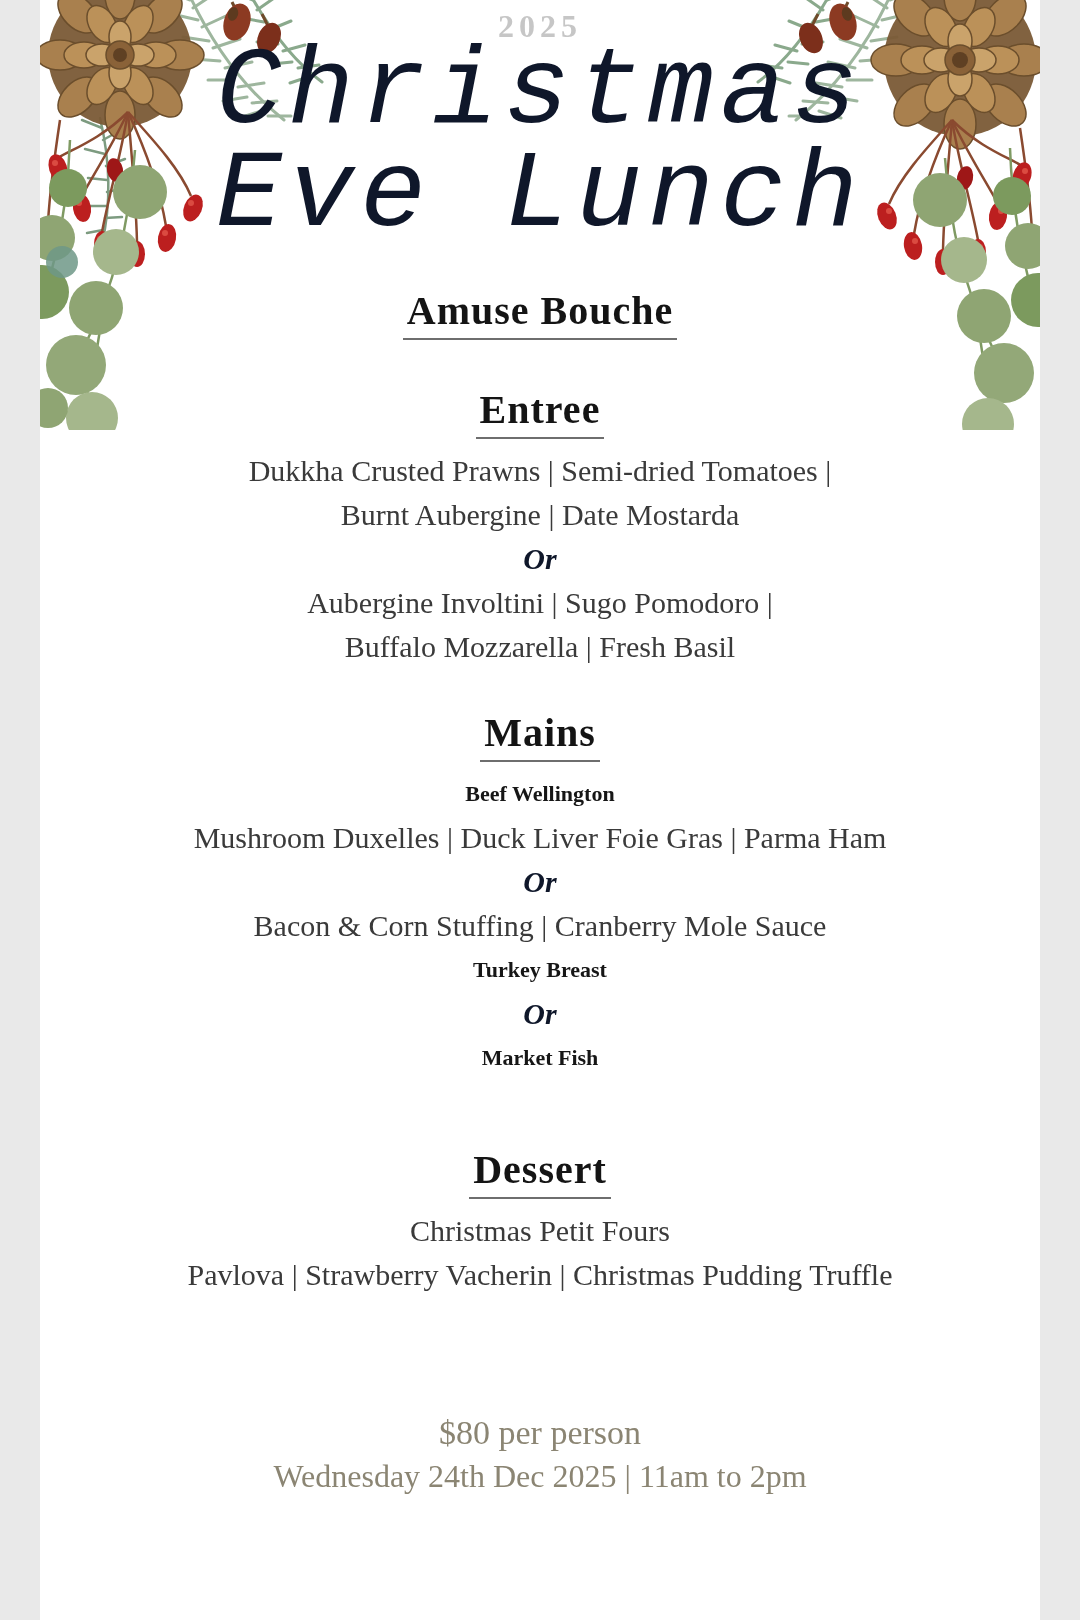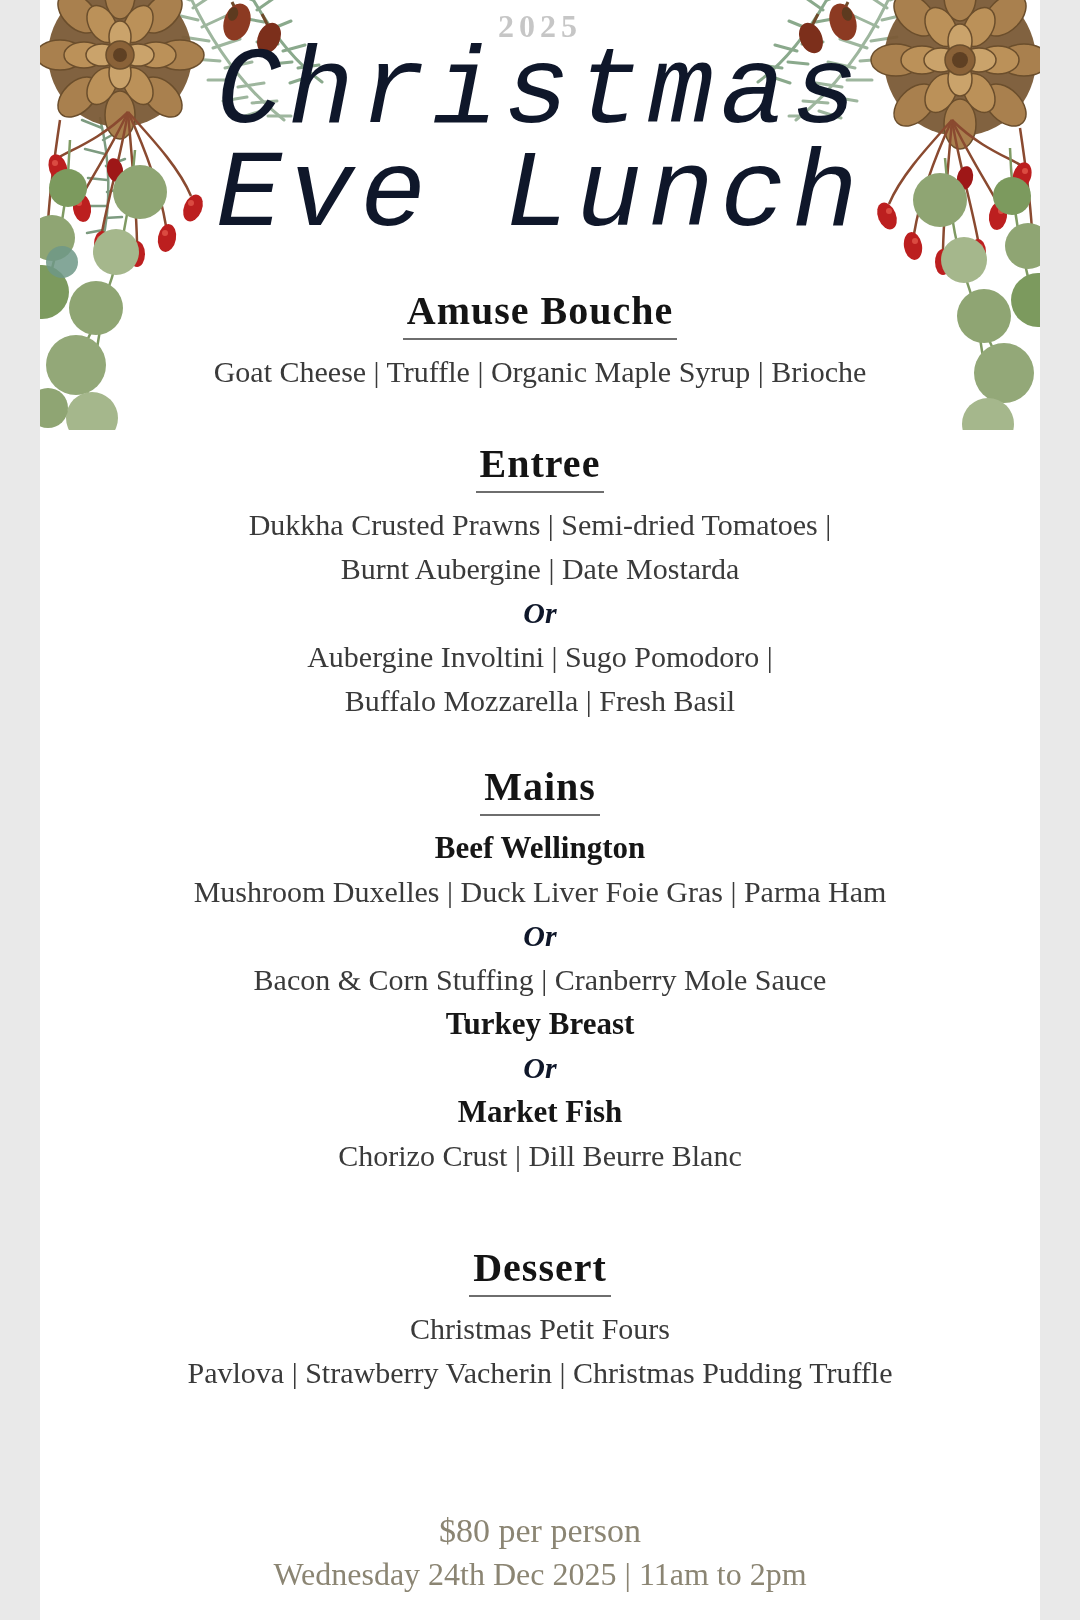--- a/index.html
+++ b/index.html
@@ -254,7 +254,6 @@
     <div id="sections">
         <section class="menu-section">
           <h2 class="section-heading"><span class="heading-text">Amuse Bouche</span></h2>
-          <div class="line line-item">Goat Cheese | Truffle | Organic Maple Syrup | Brioche</div>
         </section>
         <section class="menu-section">
           <h2 class="section-heading"><span class="heading-text">Entree</span></h2>

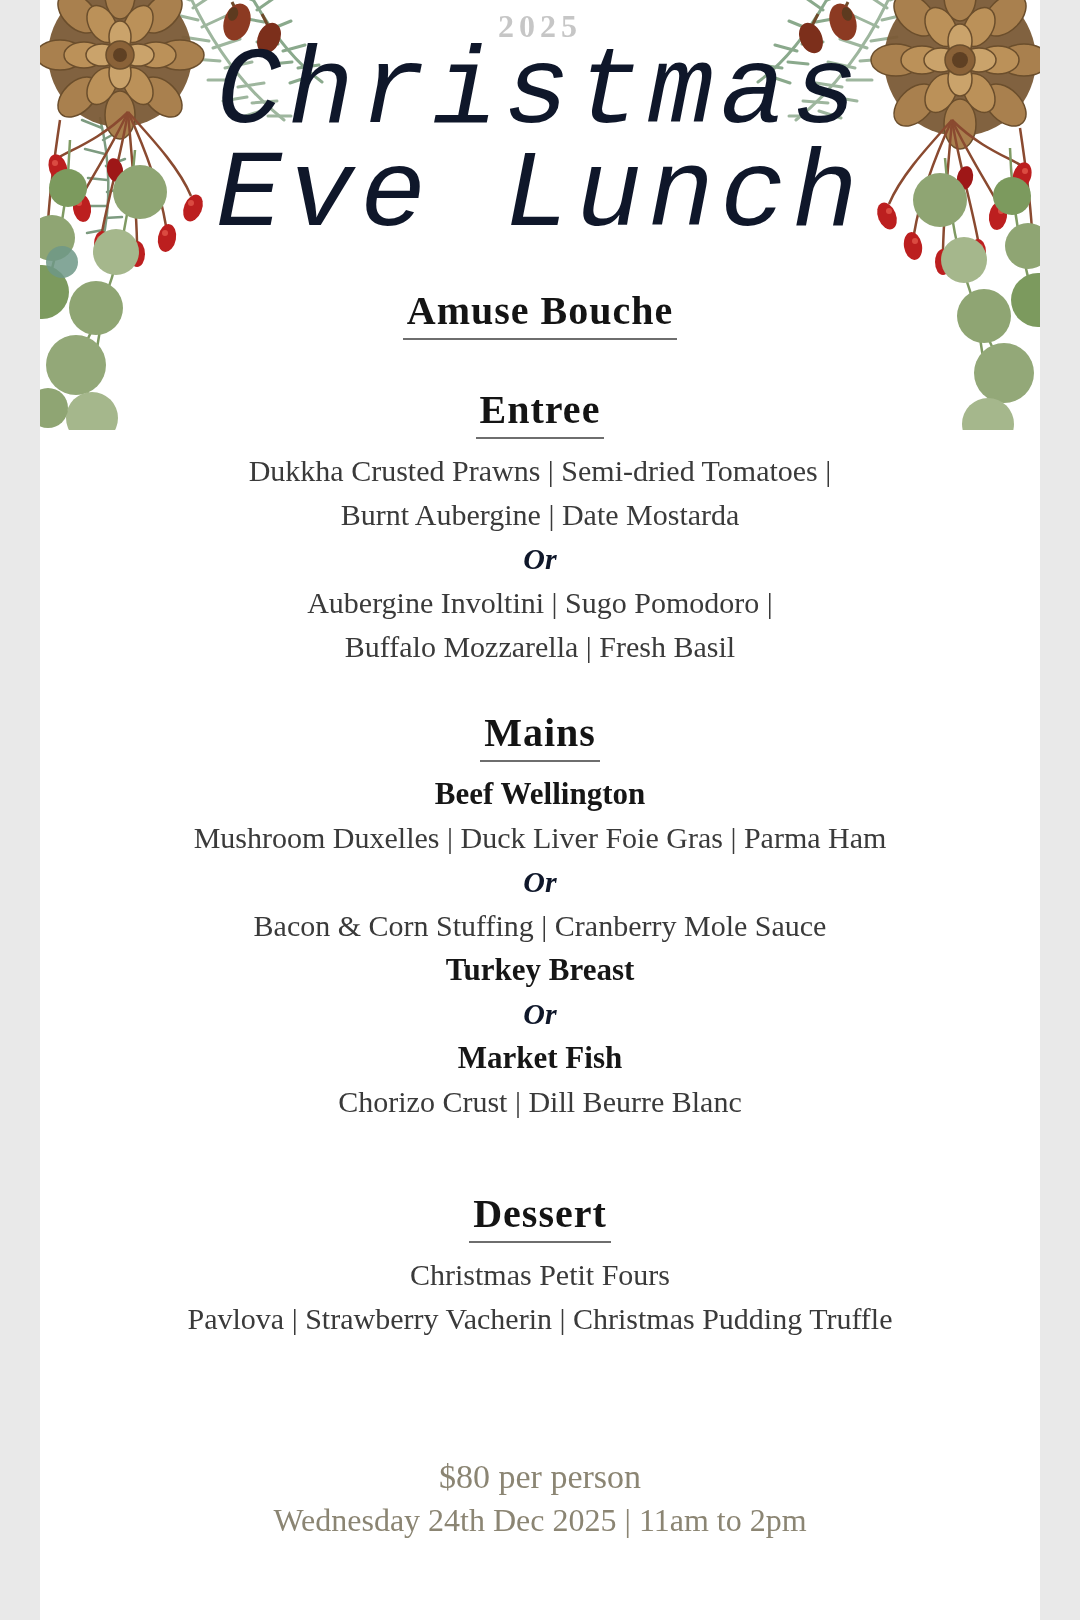--- a/index.html
+++ b/index.html
@@ -33,7 +33,7 @@
   }
   .line { line-height:44px; white-space:nowrap; }
   .line-item { font-size:30px; color:#3a3a3a; }
-  .line-dish { font-size:31px; font-weight:bold; color:#161616; }
+  .line-dish { font-size:22px; font-weight:bold; color:#161616; }
   .line-or   { font-size:30px; font-weight:bold; font-style:italic; color:#0f172a; }
 
   .footer { margin-top:116px; color:#8b8573; }

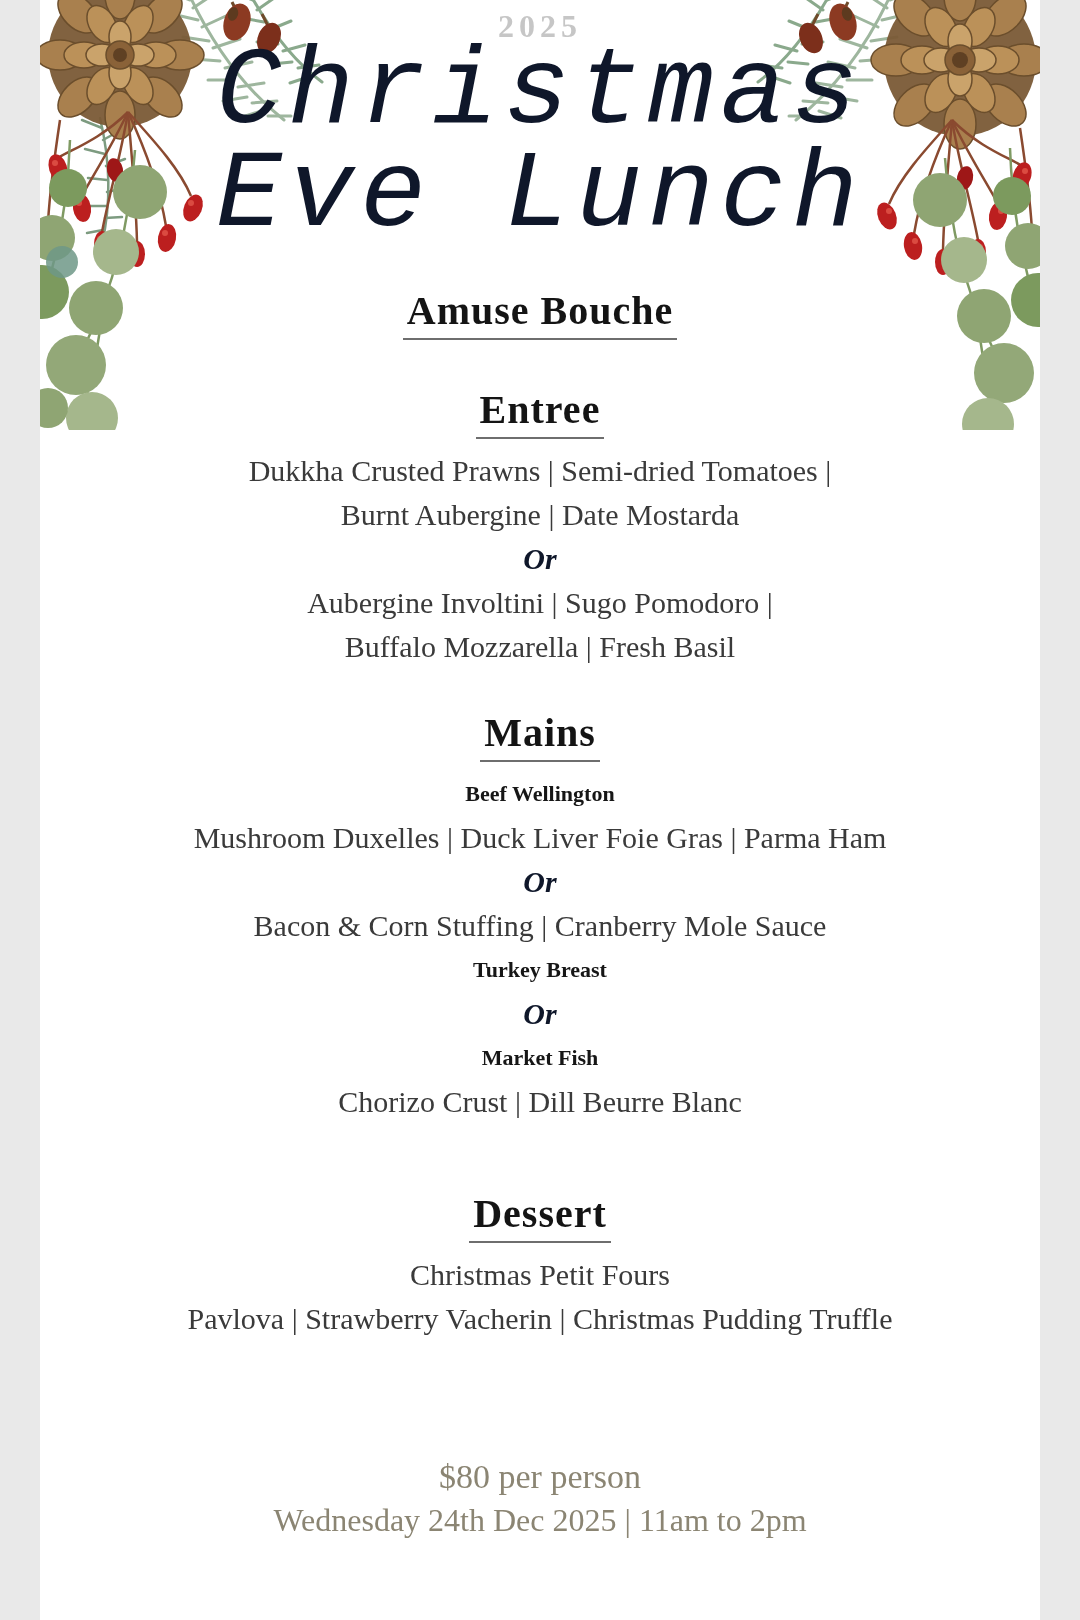--- a/index.html
+++ b/index.html
@@ -272,7 +272,6 @@
           <div class="line line-dish">Turkey Breast</div>
           <div class="line line-or">Or</div>
           <div class="line line-dish">Market Fish</div>
-          <div class="line line-item">Chorizo Crust | Dill Beurre Blanc</div>
         </section>
         <section class="menu-section">
           <h2 class="section-heading"><span class="heading-text">Dessert</span></h2>

